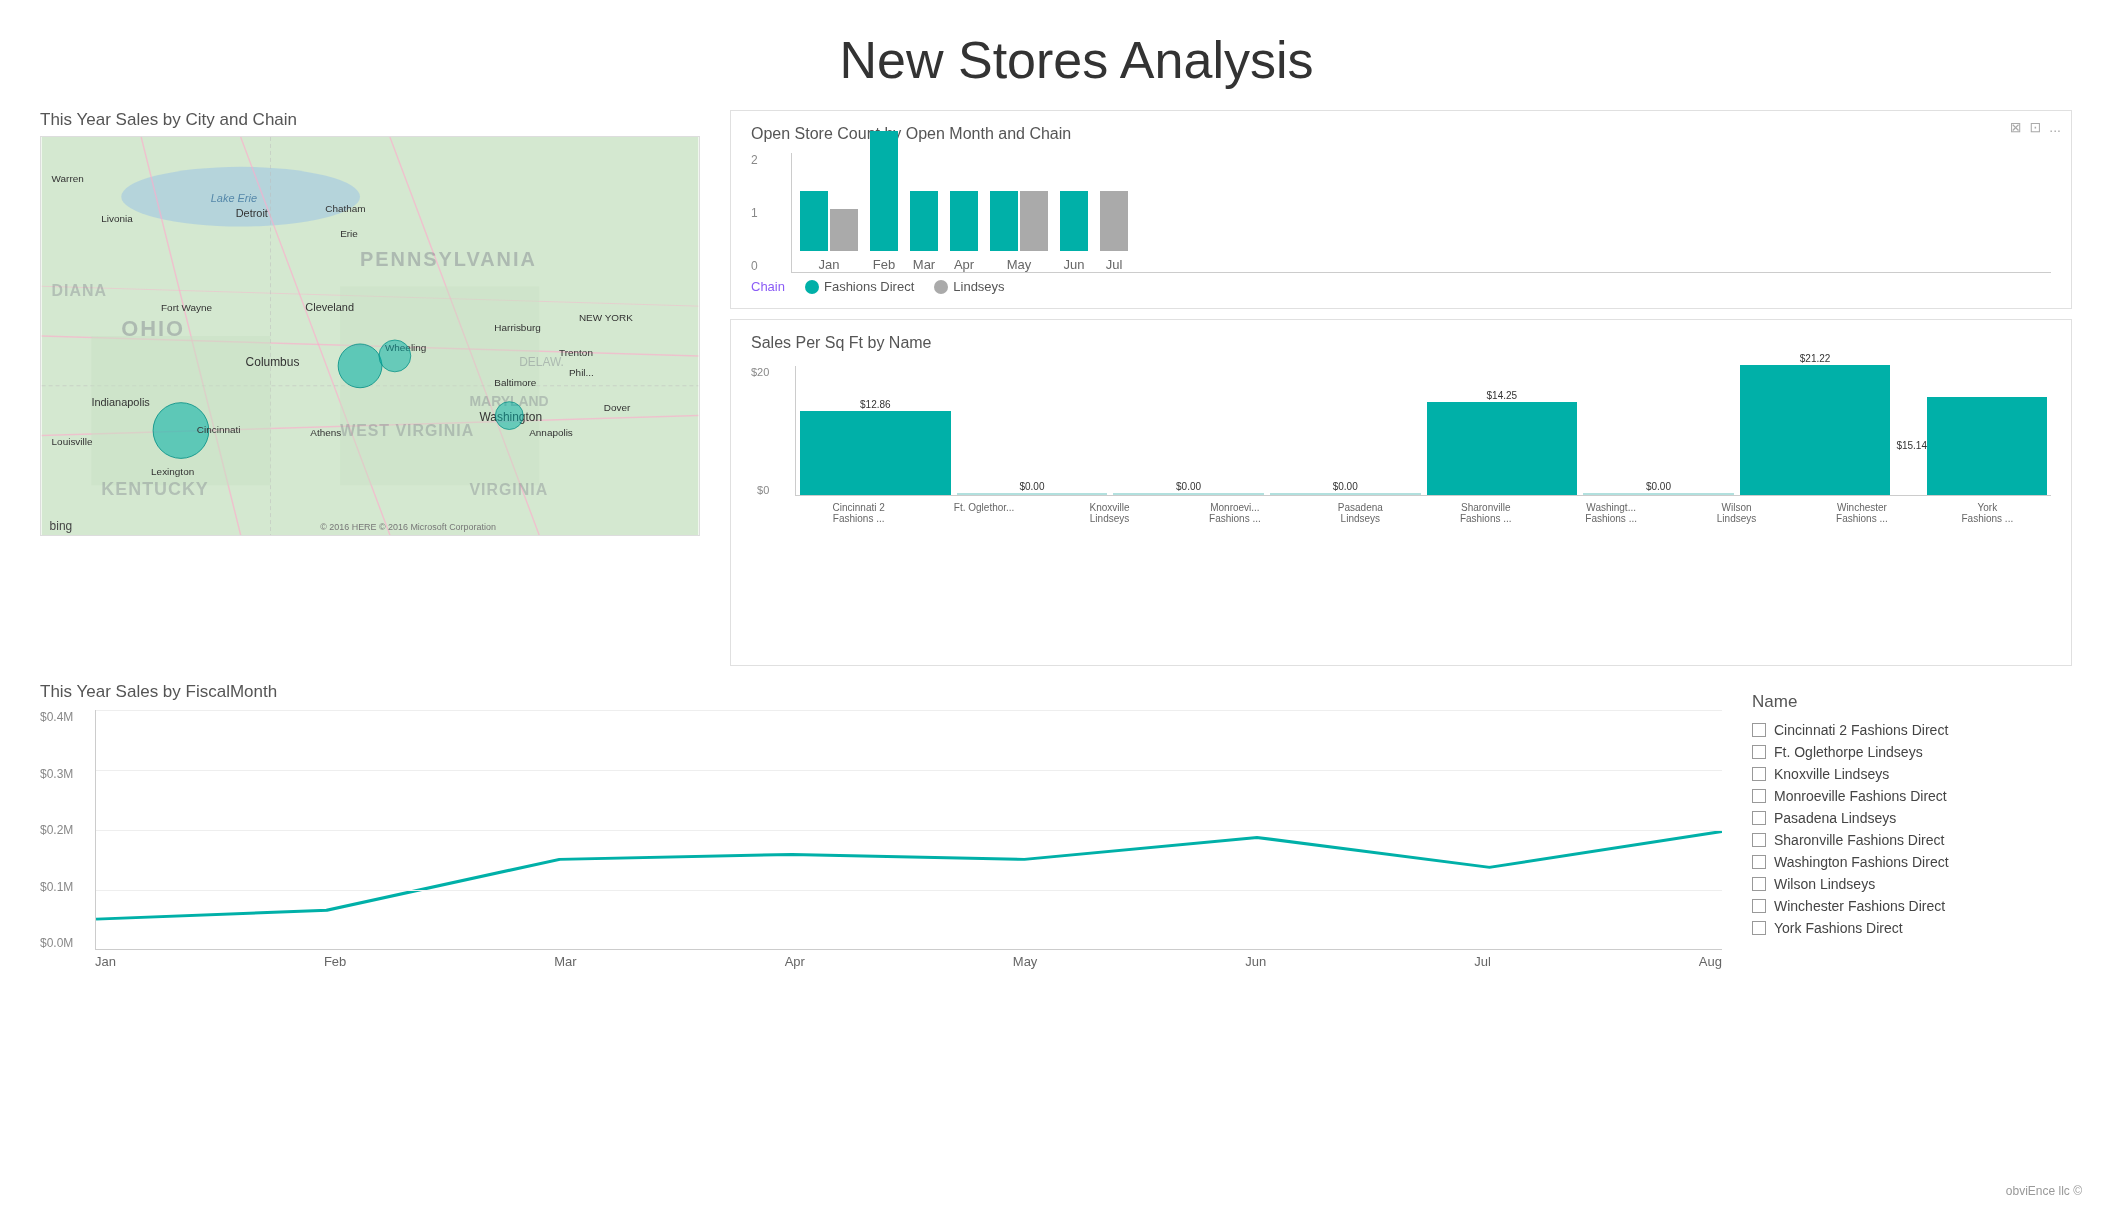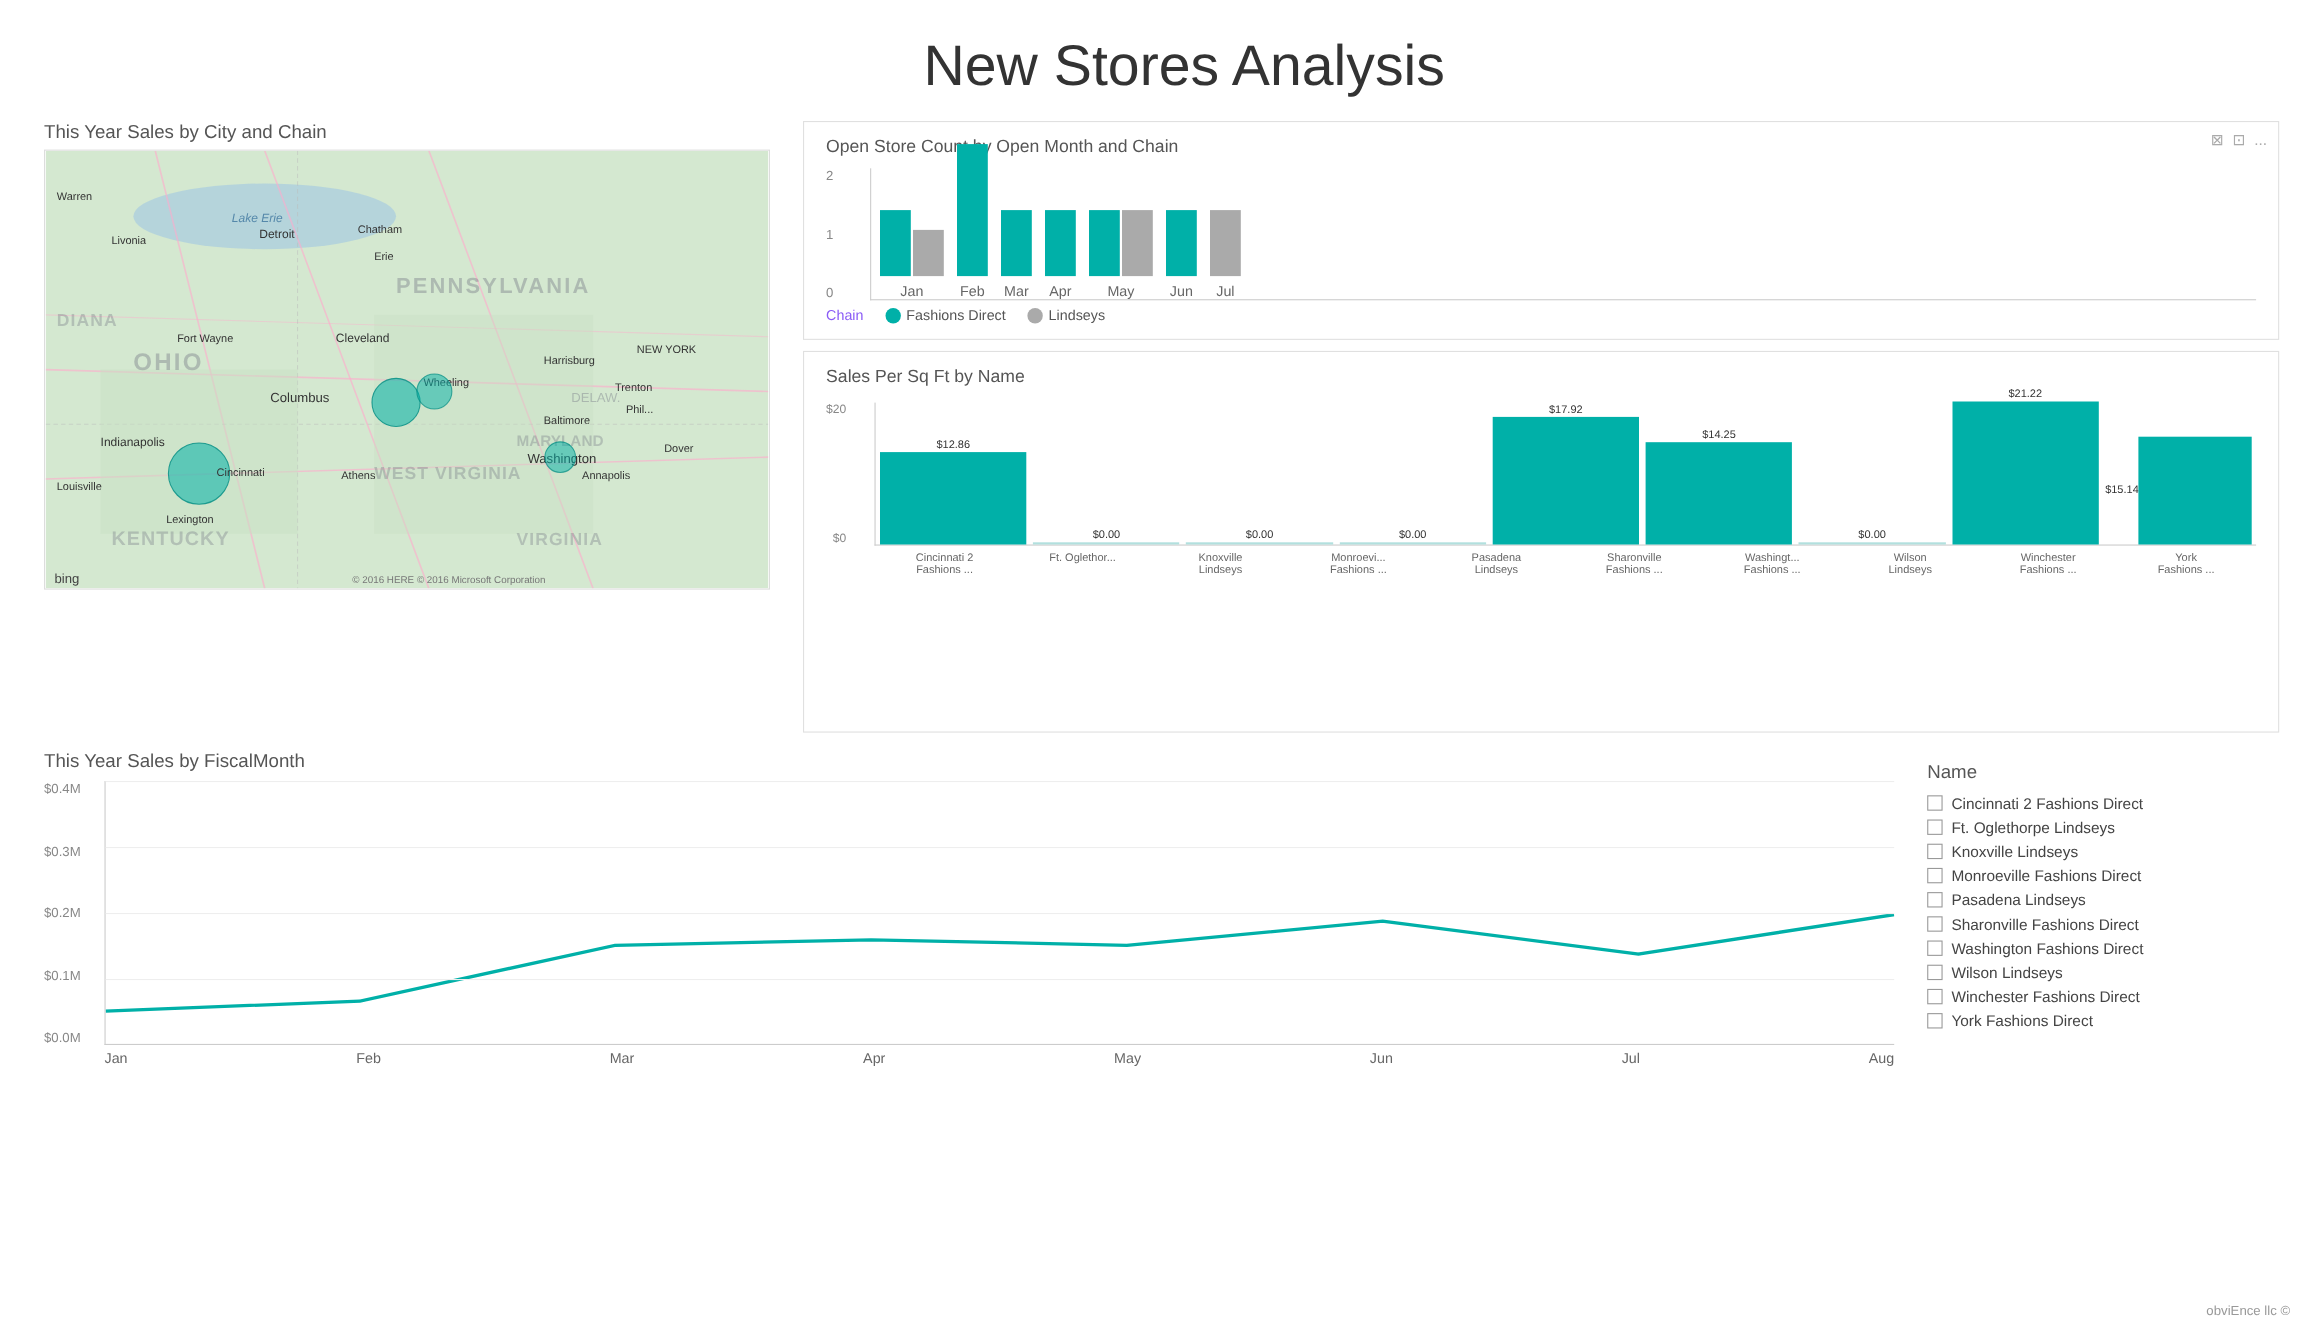--- a/index.html
+++ b/index.html
@@ -384,10 +384,6 @@
               <div style="width:100%;height:2px;background:#b2e0de;"></div>
             </div>
 
-            <div style="display:flex;flex-direction:column;align-items:center;flex:1;">
-              <div style="font-size:10px;color:#333;margin-bottom:1px;">$17.92</div>
-              <div style="width:100%;height:116px;background:#00b0a8;"></div>
-            </div>
 
             <div style="display:flex;flex-direction:column;align-items:center;flex:1;">
               <div style="font-size:10px;color:#333;margin-bottom:1px;">$14.25</div>

